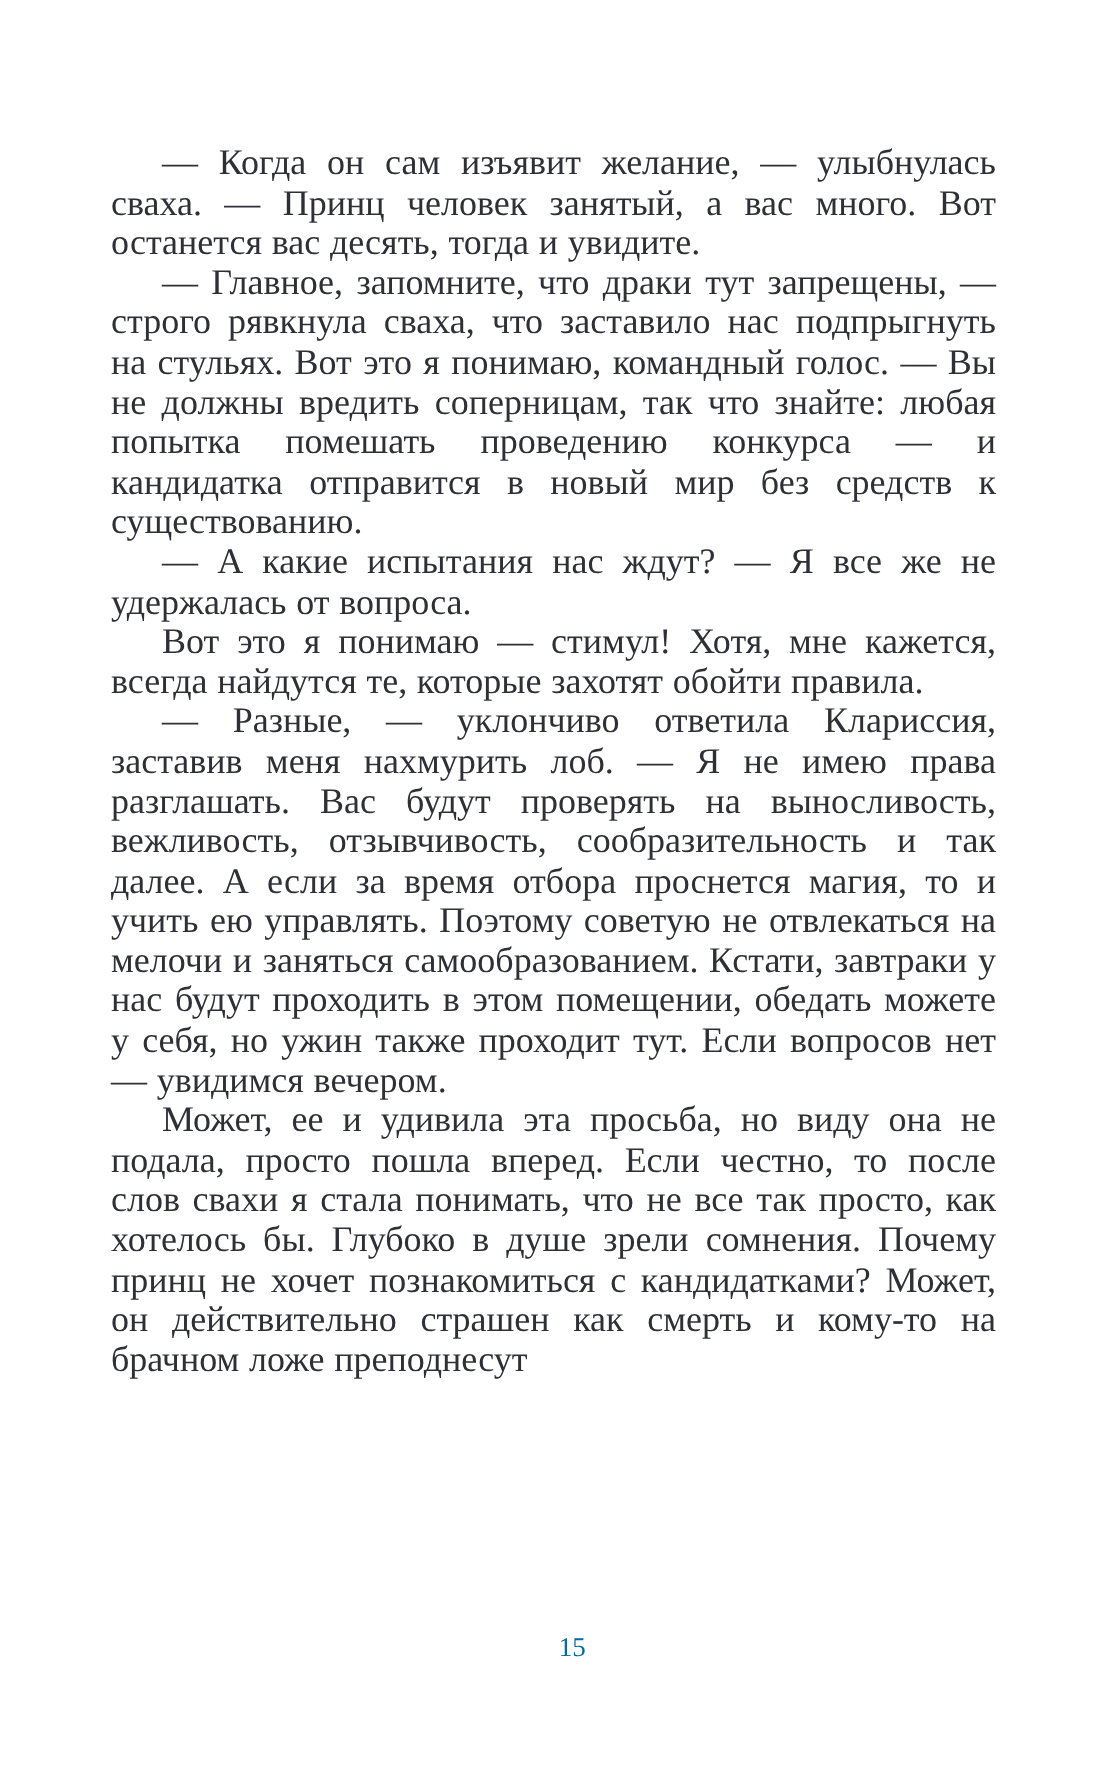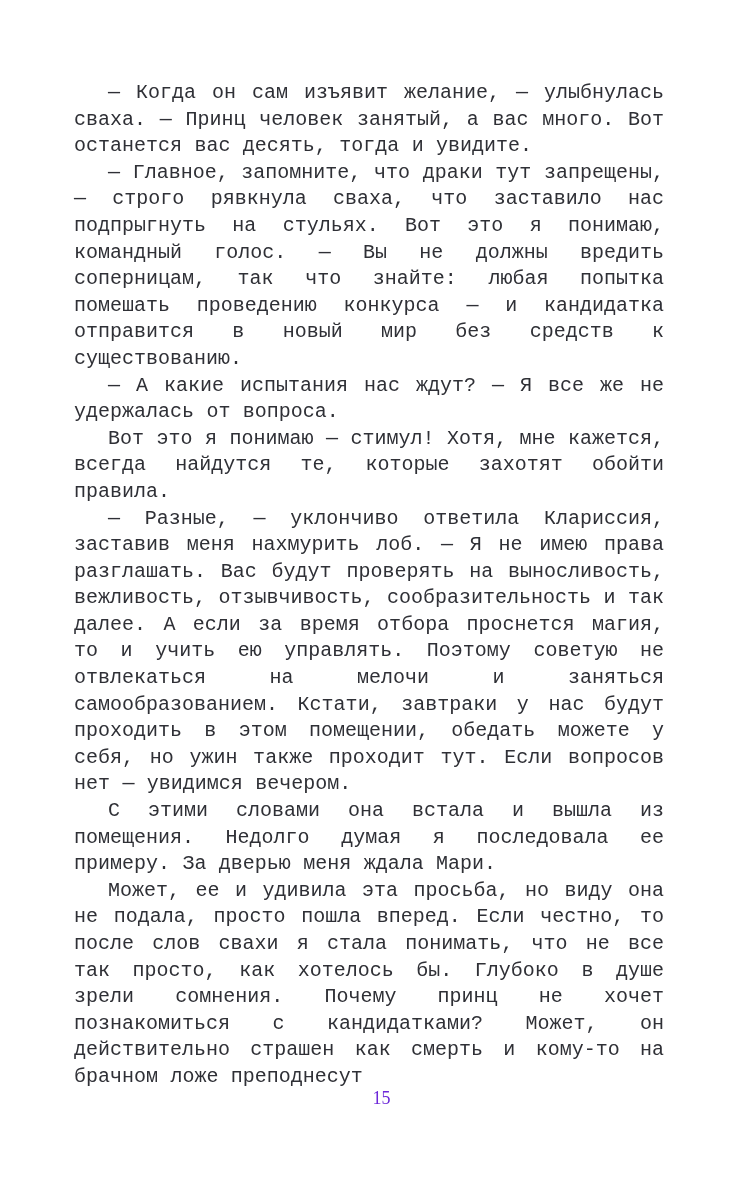--- a/index.html
+++ b/index.html
@@ -22,16 +22,15 @@
 
   .text-block {
     position: absolute;
-    top: 80px;
+    top: 96px;
     left: 74px;
     width: 590px;
-    font-size: 20px;
+    font-size: 24px;
     line-height: 26.6px;
     text-align: justify;
     hyphens: auto;
     -webkit-hyphens: auto;
     word-spacing: 0.02em;
-    font-family: Liberation Mono, monospace;
   }
 
   .text-block p {

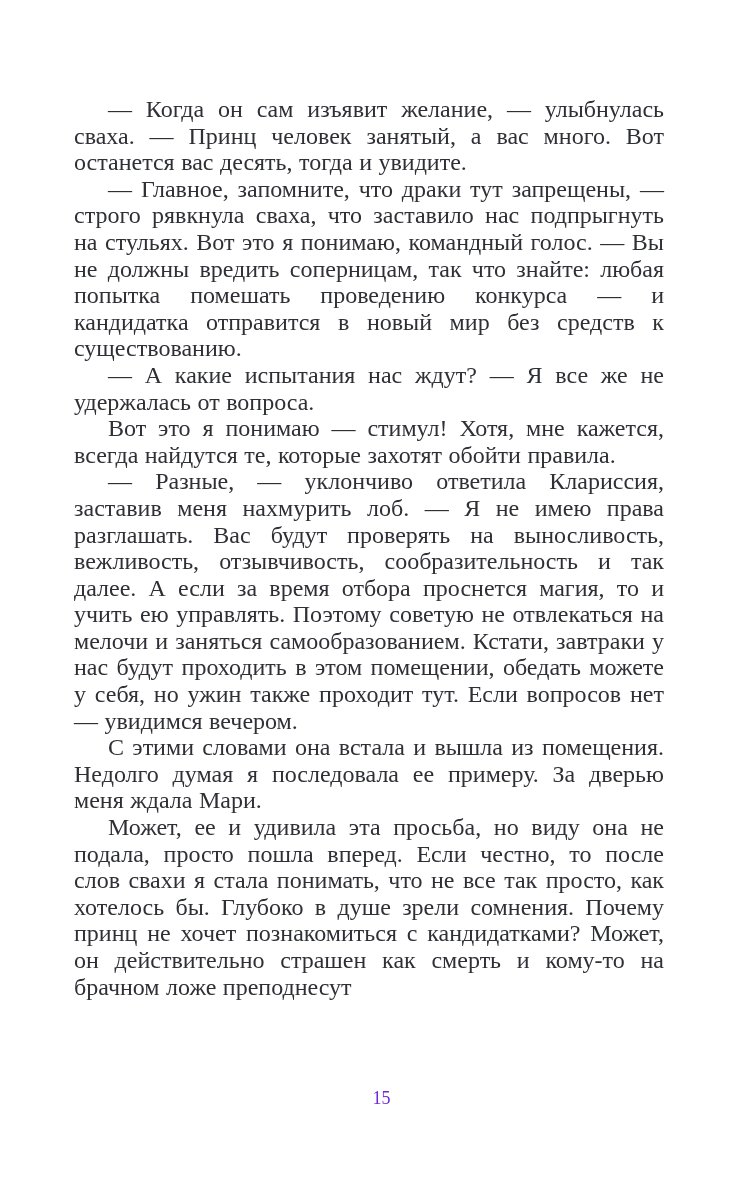--- a/index.html
+++ b/index.html
@@ -59,7 +59,6 @@
     <p>— А какие испытания нас ждут? — Я все же не удержалась от вопроса.</p>
     <p>Вот это я понимаю — стимул! Хотя, мне кажется, всегда найдутся те, которые захотят обойти правила.</p>
     <p>— Разные, — уклончиво ответила Клариссия, заставив меня нахмурить лоб. — Я не имею права разглашать. Вас будут проверять на выносливость, вежливость, отзывчивость, сообразительность и так далее. А если за время отбора проснется магия, то и учить ею управлять. Поэтому советую не отвлекаться на мелочи и заняться самообразованием. Кстати, завтраки у нас будут проходить в этом помещении, обедать можете у себя, но ужин также проходит тут. Если вопросов нет — увидимся вечером.</p>
-    <p>С этими словами она встала и вышла из помещения. Недолго думая я последовала ее примеру. За дверью меня ждала Мари.</p>
     <p>Может, ее и удивила эта просьба, но виду она не подала, просто пошла вперед. Если честно, то после слов свахи я стала понимать, что не все так просто, как хотелось бы. Глубоко в душе зрели сомнения. Почему принц не хочет познакомиться с кандидатками? Может, он действительно страшен как смерть и кому-то на брачном ложе преподнесут</p>
   </div>
   <div class="page-number">15</div>

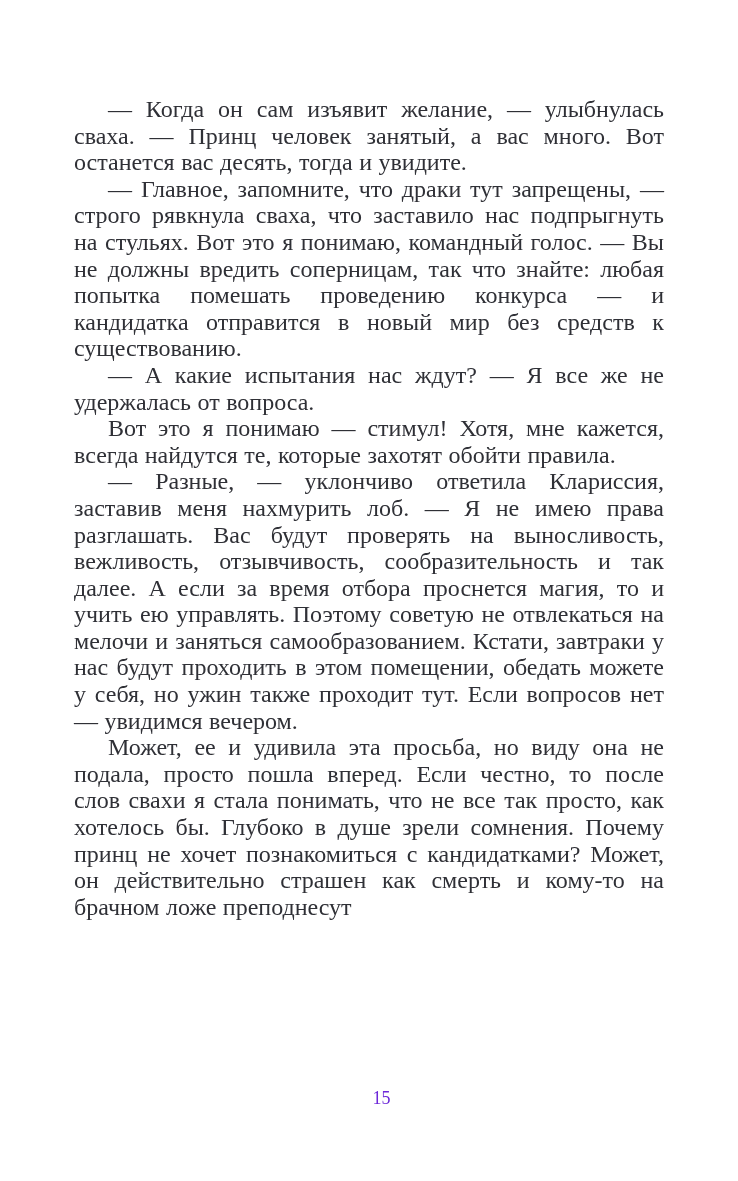--- a/index.html
+++ b/index.html
@@ -45,7 +45,7 @@
     width: 738px;
     text-align: center;
     font-size: 18px;
-    color: #6d28d9;
+    color: #0369a1;
     padding-left: 25px;
   }
 </style>

